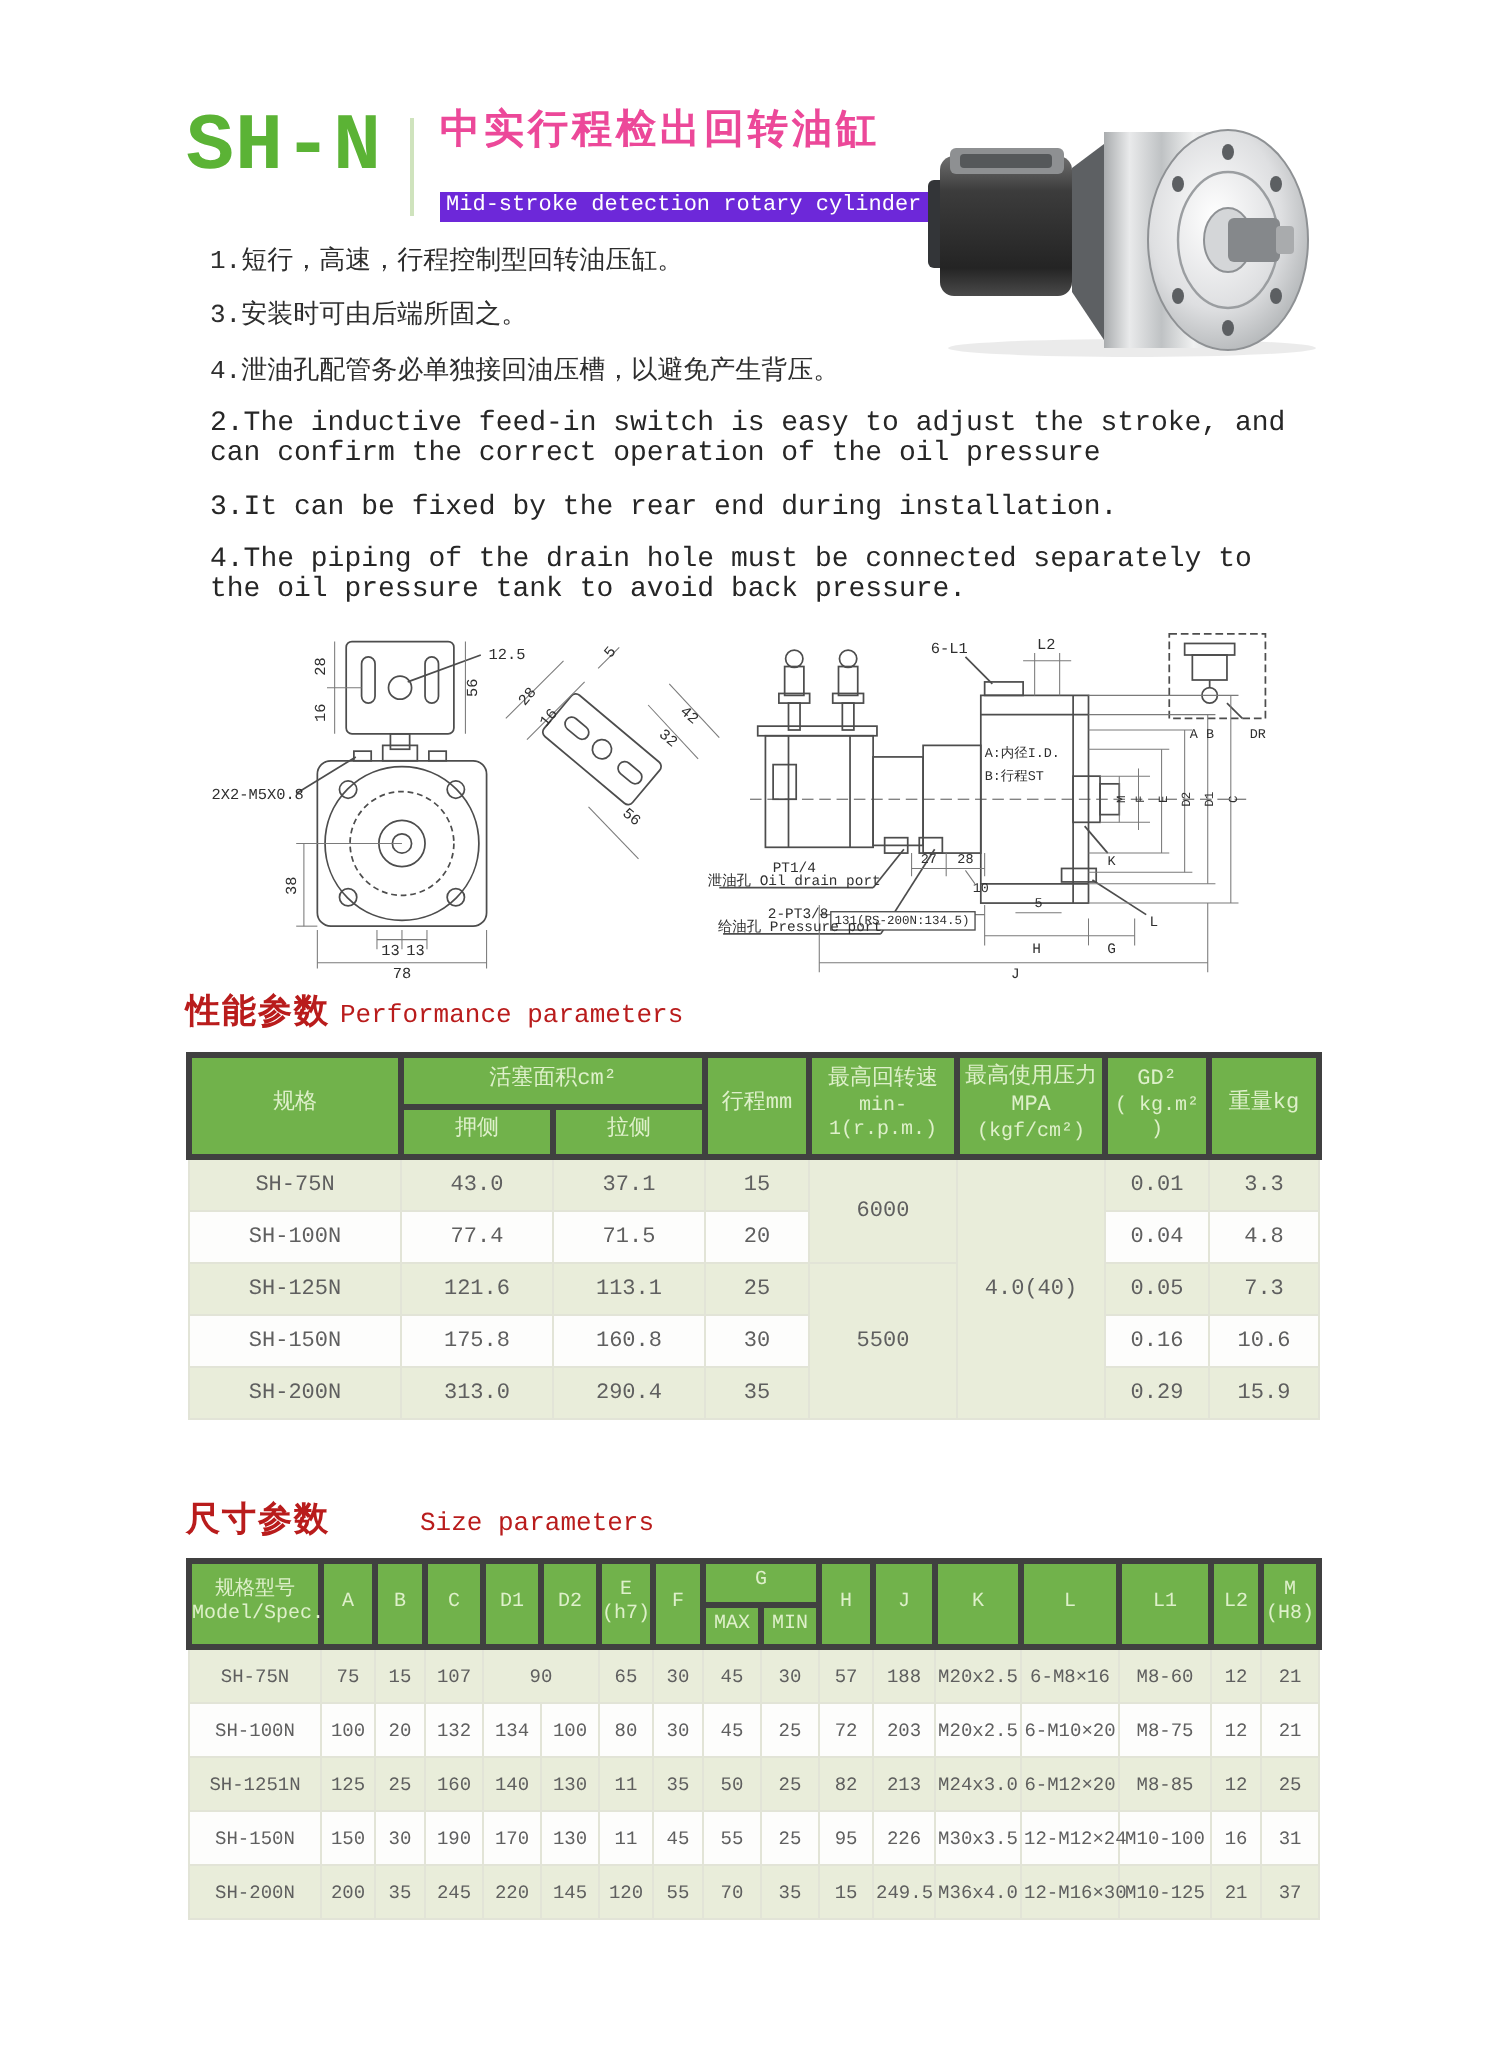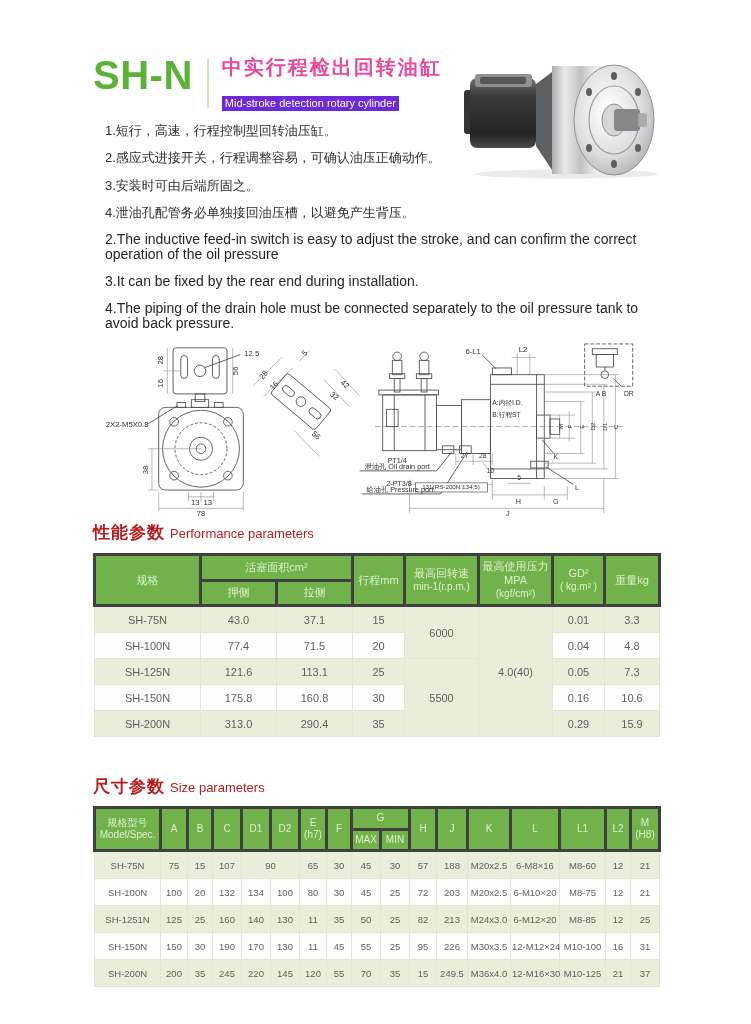--- a/index.html
+++ b/index.html
@@ -4,7 +4,7 @@
 <style>
   html,body{margin:0;padding:0;background:#ffffff;}
   .page{position:relative;width:738px;height:1024px;background:#ffffff;overflow:hidden;
-        font-family:Liberation Sans, sans-serif;color:#2b2b2b;}
+        font-family:Liberation Mono, monospace;color:#2b2b2b;}
   .content{position:absolute;left:93px;top:0;width:565px;}
 
   

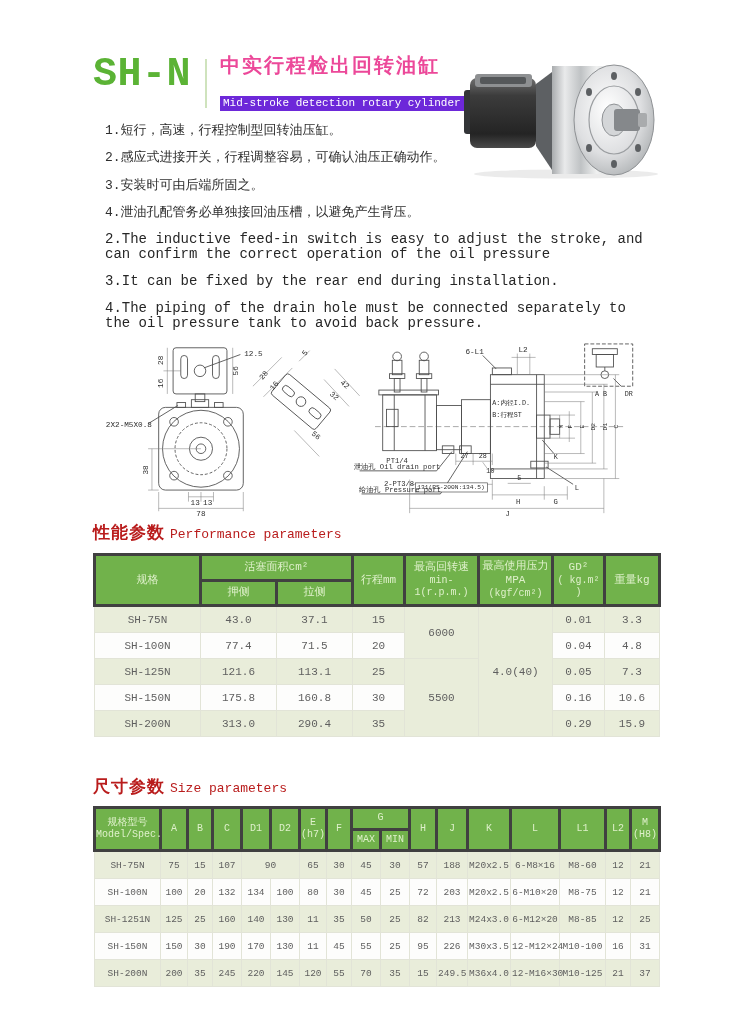--- a/index.html
+++ b/index.html
@@ -108,7 +108,6 @@
 
     <div class="features-cn">
         <div>1.短行，高速，行程控制型回转油压缸。</div>
-        <div>2.感应式进接开关，行程调整容易，可确认油压正确动作。</div>
         <div>3.安装时可由后端所固之。</div>
         <div>4.泄油孔配管务必单独接回油压槽，以避免产生背压。</div>
       </div>

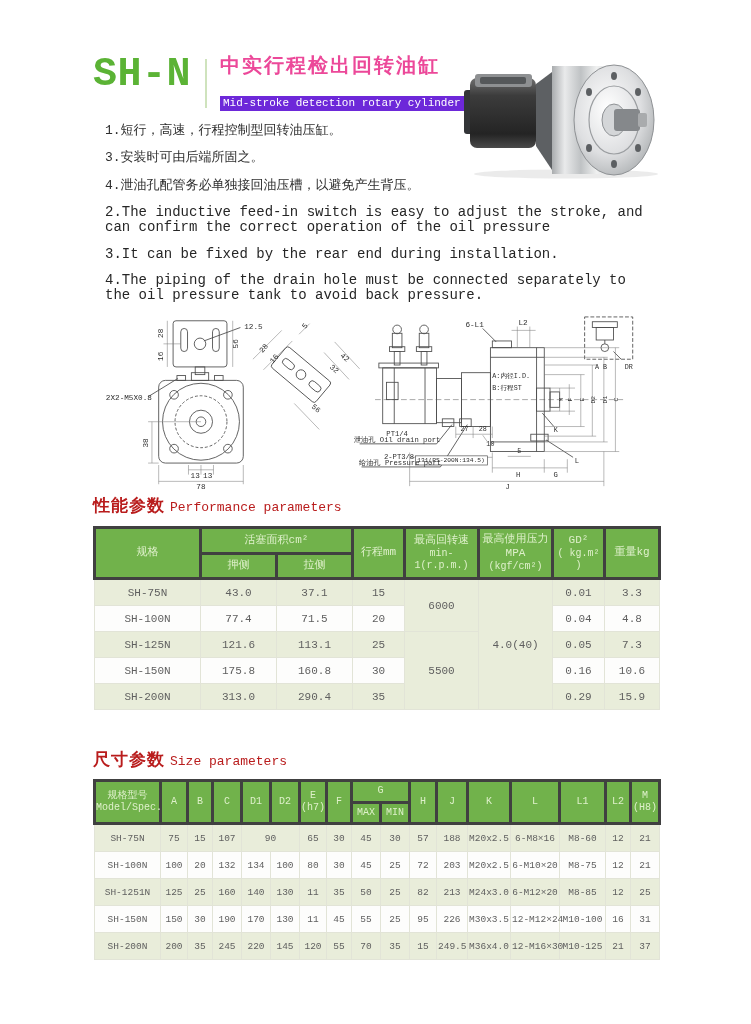--- a/index.html
+++ b/index.html
@@ -31,7 +31,7 @@
   .sec{color:#b91c1c;margin-top:4px;display:flex;align-items:baseline;}
   .sec .cn{font-size:17px;font-weight:bold;letter-spacing:1px;}
   .sec .en{font-size:13px;margin-left:5px;}
-  .sec2{margin-top:38px;}
+  .sec2{margin-top:38px;gap:40px;}
 
   
   table.data-table{border-collapse:collapse;width:565px;margin-top:9px;table-layout:fixed;}

